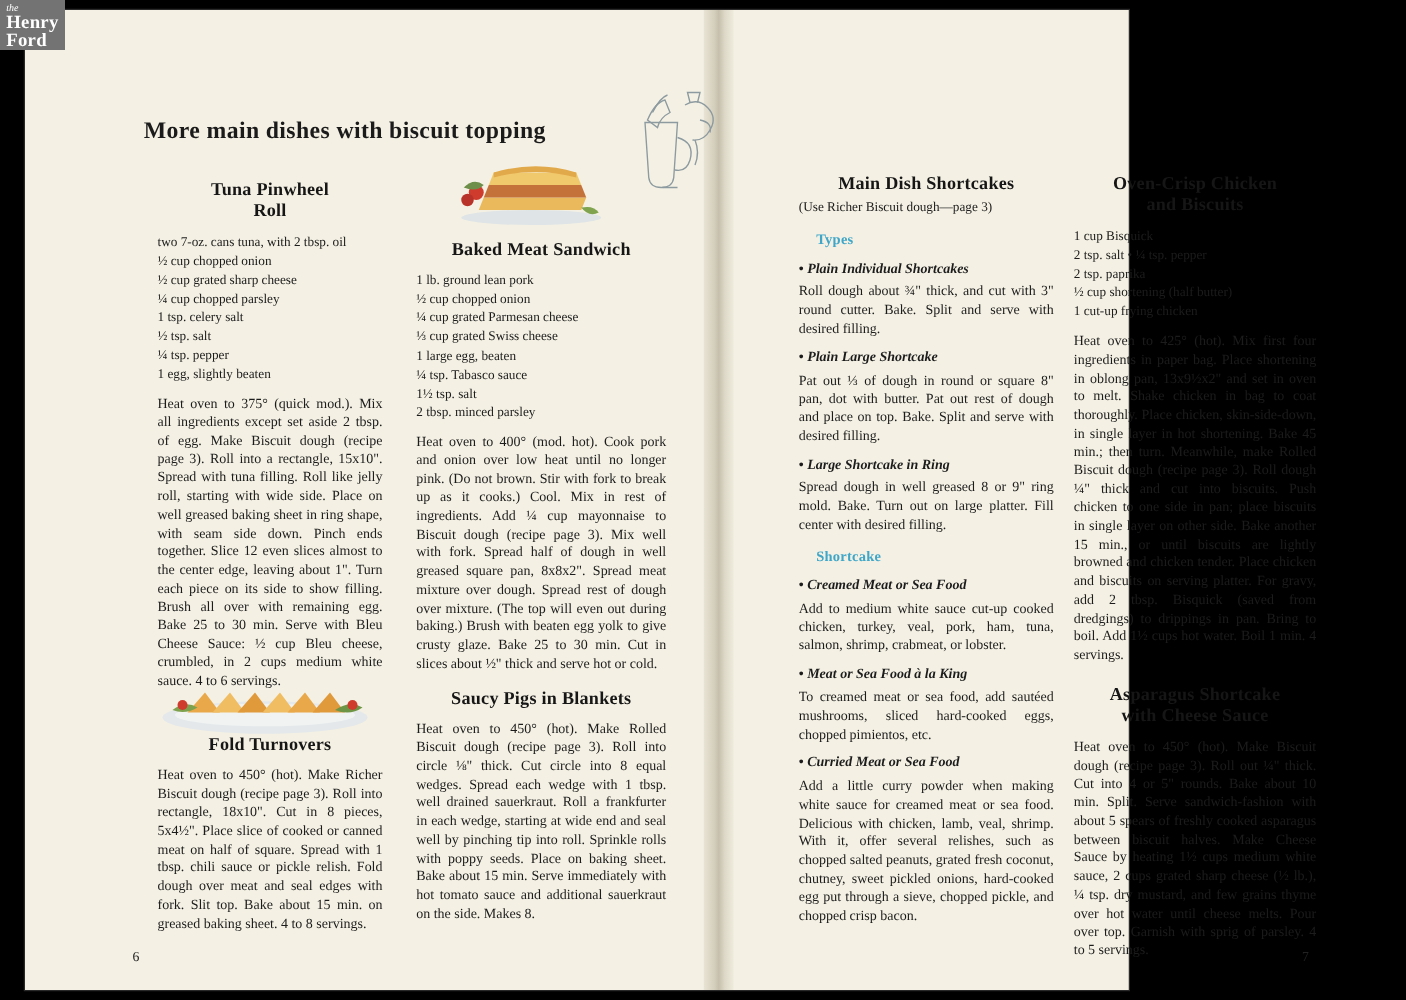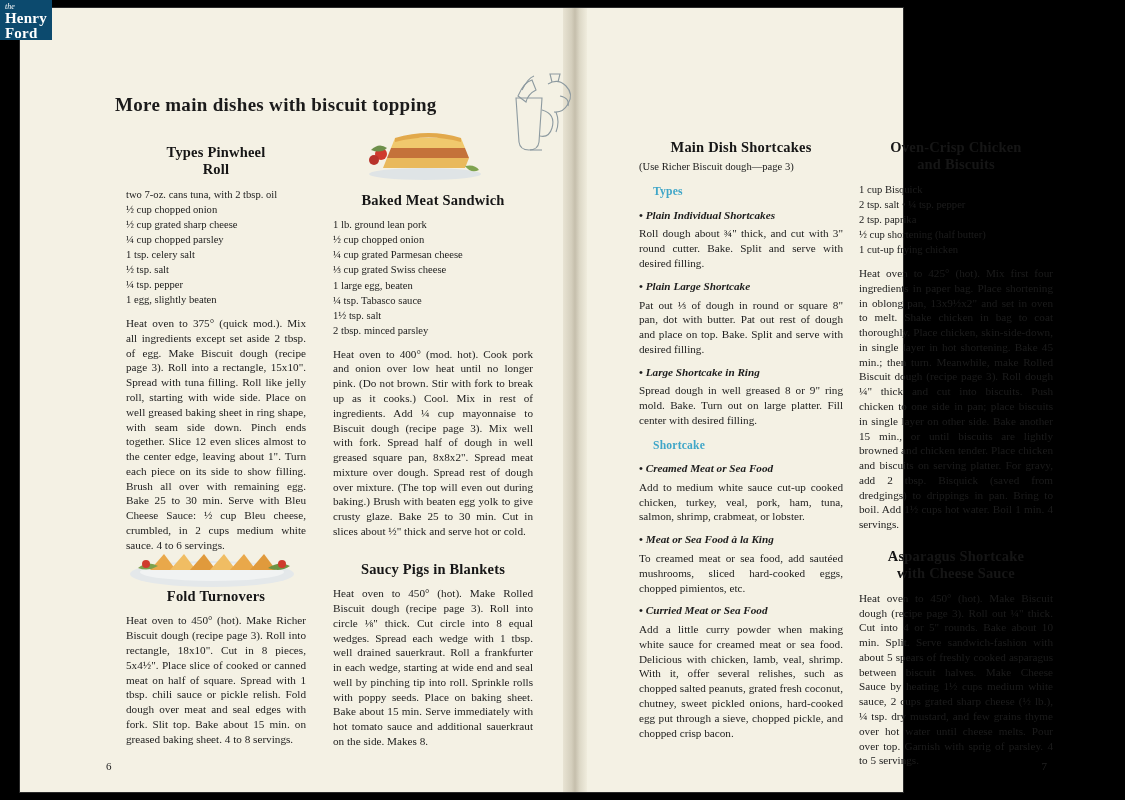--- a/index.html
+++ b/index.html
@@ -24,7 +24,7 @@
   }
   .logo{
     position:absolute;left:0;top:0;width:52px;height:40px;
-    background:#0c4a6e;color:#fff;
+    background:#737373;color:#fff;
     font-family:"Liberation Serif", serif;
     line-height:1.02;
     padding:3px 0 0 5px;

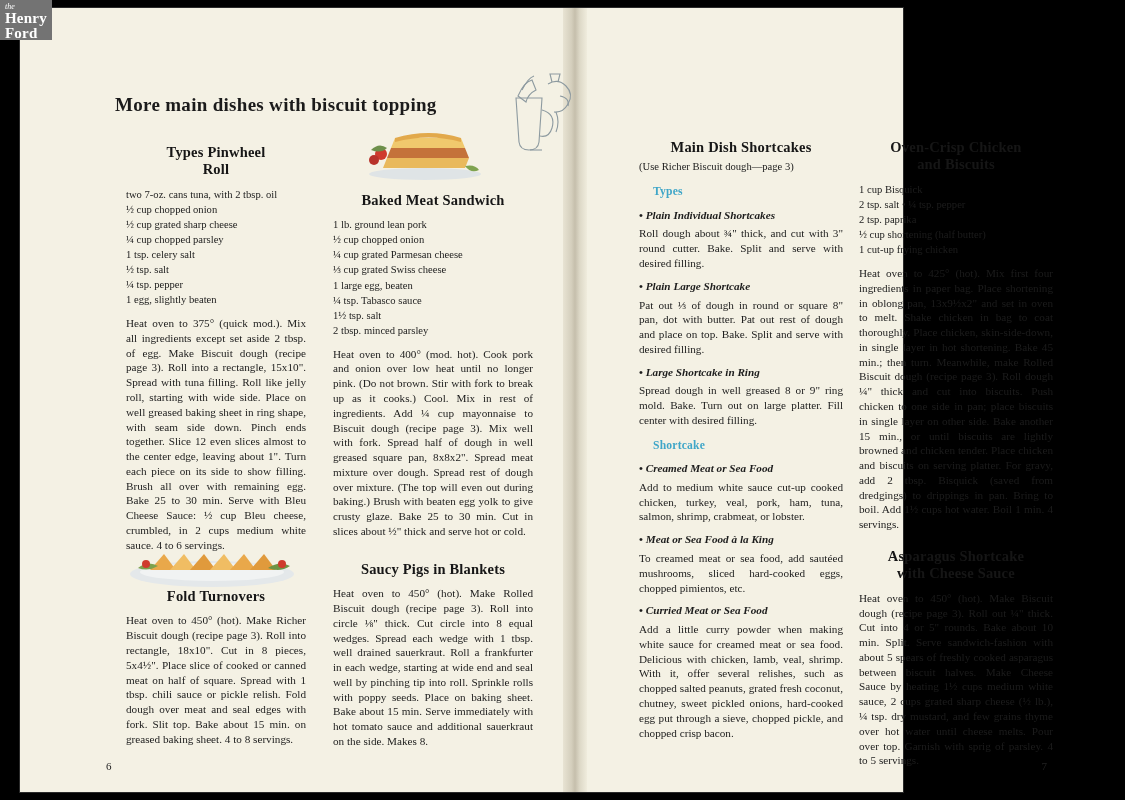--- a/index.html
+++ b/index.html
@@ -140,7 +140,7 @@
 
       <div class="col" style="left:86px;top:128px;width:180px;">
         <h2 class="rt">
-          <span>Types Pinwheel</span><br>
+          <span>Tuna Pinwheel</span><br>
           <span>Roll</span>
         </h2>
         <ul class="ing">

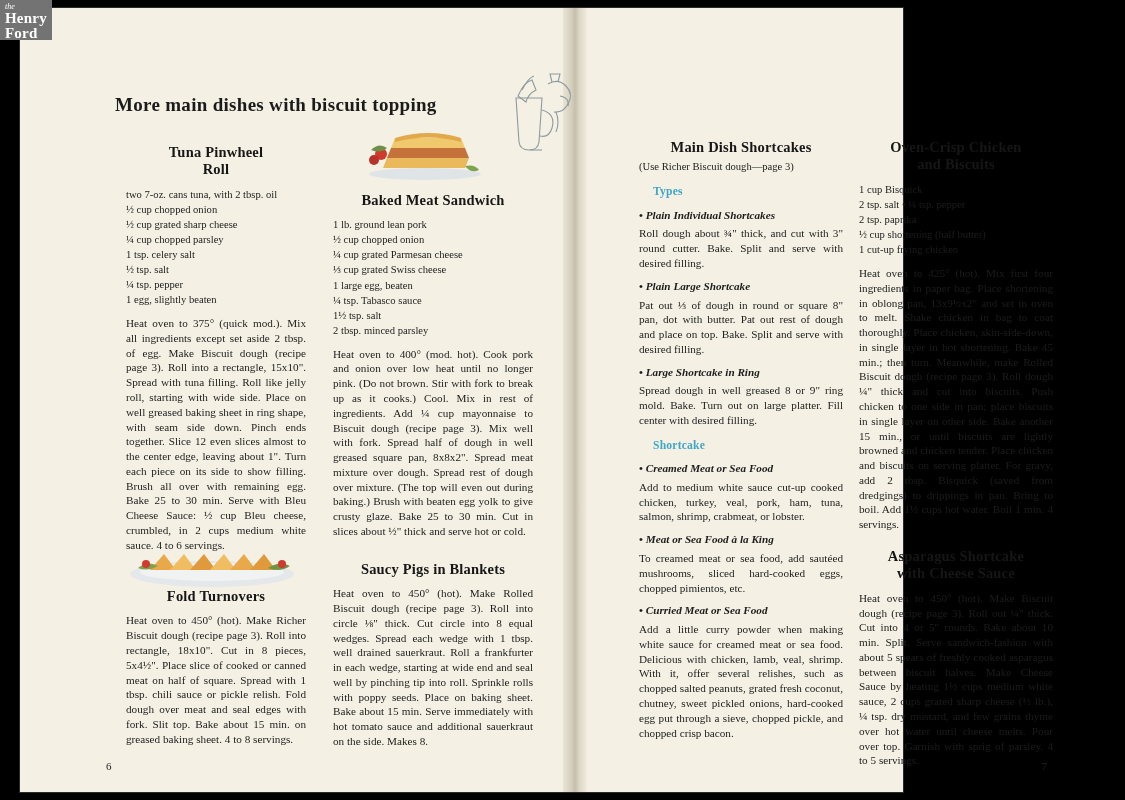--- a/index.html
+++ b/index.html
@@ -175,7 +175,7 @@
         </ul>
         <p class="method">Heat oven to 400° (mod. hot). Cook pork and onion over low heat until no longer pink. (Do not brown. Stir with fork to break up as it cooks.) Cool. Mix in rest of ingredients. Add ¼ cup mayonnaise to Biscuit dough (recipe page 3). Mix well with fork. Spread half of dough in well greased square pan, 8x8x2". Spread meat mixture over dough. Spread rest of dough over mixture. (The top will even out during baking.) Brush with beaten egg yolk to give crusty glaze. Bake 25 to 30 min. Cut in slices about ½" thick and serve hot or cold.</p>
 
-        <h2 class="rt" style="margin-top:22px;">Saucy Pigs in Blankets</h2>
+        <h2 class="rt" style="margin-top:12px;">Saucy Pigs in Blankets</h2>
         <p class="method">Heat oven to 450° (hot). Make Rolled Biscuit dough (recipe page 3). Roll into circle ⅛" thick. Cut circle into 8 equal wedges. Spread each wedge with 1 tbsp. well drained sauerkraut. Roll a frankfurter in each wedge, starting at wide end and seal well by pinching tip into roll. Sprinkle rolls with poppy seeds. Place on baking sheet. Bake about 15 min. Serve immediately with hot tomato sauce and additional sauerkraut on the side. Makes 8.</p>
       </div>
 

